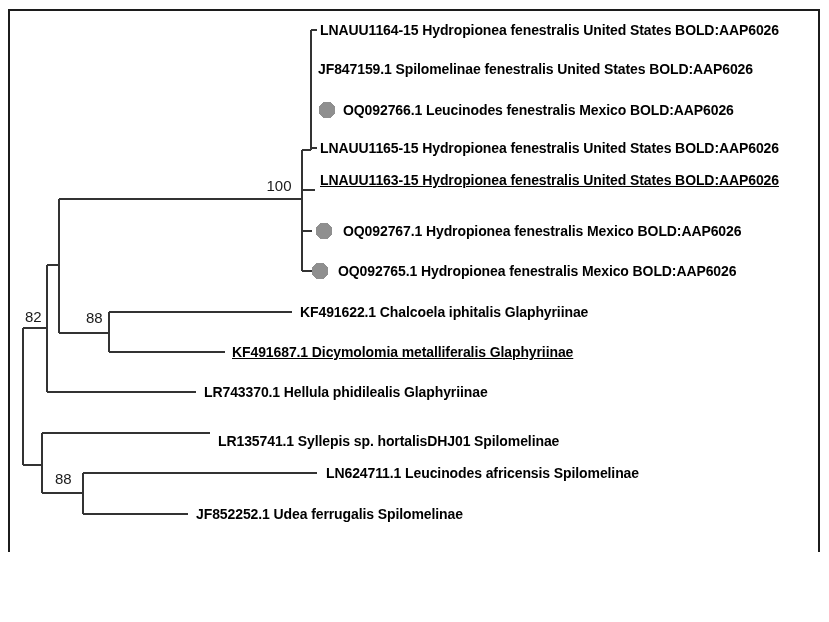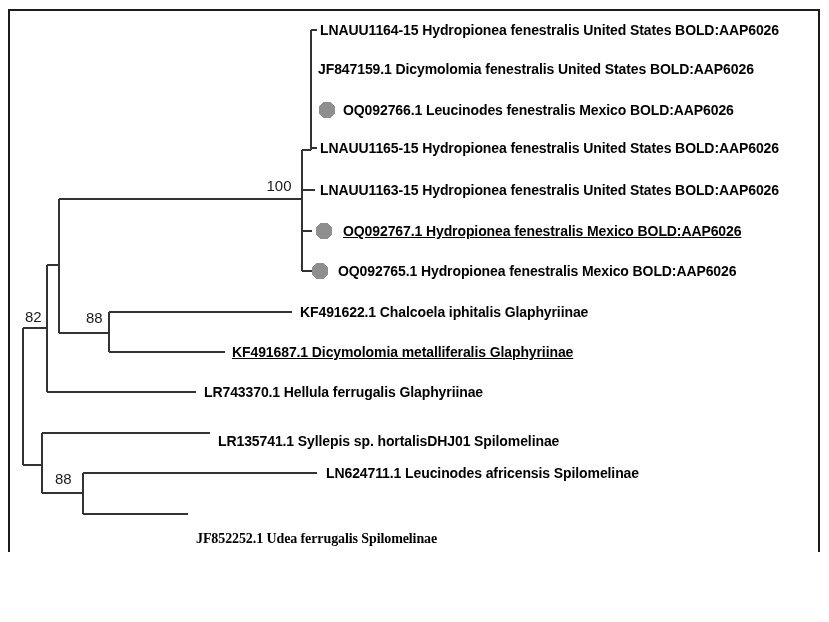--- a/index.html
+++ b/index.html
@@ -105,7 +105,7 @@
   </svg>
 
   <div class="tip-label" style="left:320px; top:30px;">LNAUU1164-15 Hydropionea fenestralis United States BOLD:AAP6026</div>
-  <div class="tip-label" style="left:318px; top:69px;">JF847159.1 Dicymolomia fenestralis United States BOLD:AAP6026</div>
+  <div class="tip-label" style="left:318px; top:69px;">JF847159.1 Spilomelinae fenestralis United States BOLD:AAP6026</div>
   <div class="tip-label" style="left:343px; top:110px;">OQ092766.1 Leucinodes fenestralis Mexico BOLD:AAP6026</div>
   <div class="tip-label" style="left:320px; top:148px;">LNAUU1165-15 Hydropionea fenestralis United States BOLD:AAP6026</div>
   <div class="tip-label" style="left:320px; top:190px;">LNAUU1163-15 Hydropionea fenestralis United States BOLD:AAP6026</div>

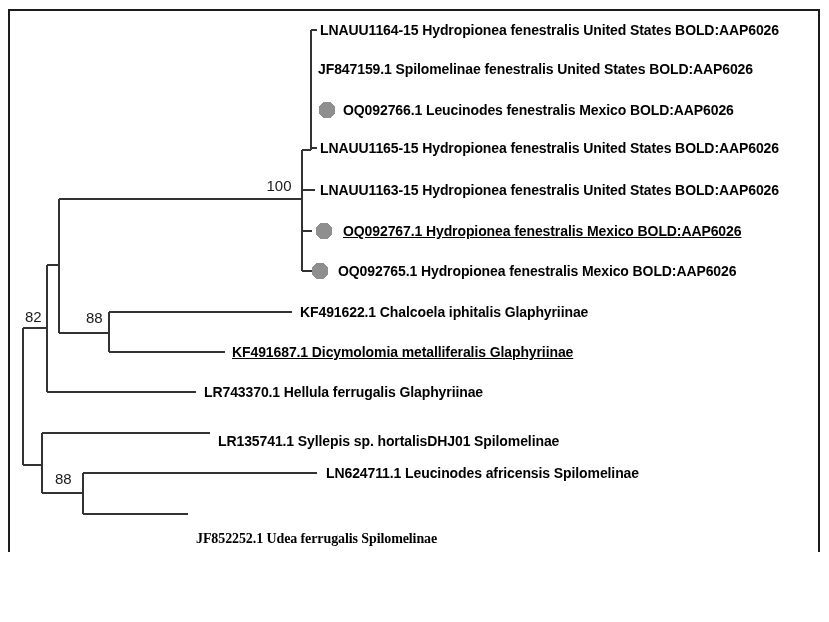--- a/index.html
+++ b/index.html
@@ -108,7 +108,7 @@
   <div class="tip-label" style="left:318px; top:69px;">JF847159.1 Spilomelinae fenestralis United States BOLD:AAP6026</div>
   <div class="tip-label" style="left:343px; top:110px;">OQ092766.1 Leucinodes fenestralis Mexico BOLD:AAP6026</div>
   <div class="tip-label" style="left:320px; top:148px;">LNAUU1165-15 Hydropionea fenestralis United States BOLD:AAP6026</div>
-  <div class="tip-label" style="left:320px; top:190px;">LNAUU1163-15 Hydropionea fenestralis United States BOLD:AAP6026</div>
+  <div class="tip-label" style="left:320px; top:180px;text-decoration:underline;">LNAUU1163-15 Hydropionea fenestralis United States BOLD:AAP6026</div>
   <div class="tip-label" style="left:343px; top:231px;text-decoration:underline;">OQ092767.1 Hydropionea fenestralis Mexico BOLD:AAP6026</div>
   <div class="tip-label" style="left:338px; top:271px;">OQ092765.1 Hydropionea fenestralis Mexico BOLD:AAP6026</div>
   <div class="tip-label" style="left:300px; top:312px;">KF491622.1 Chalcoela iphitalis Glaphyriinae</div>

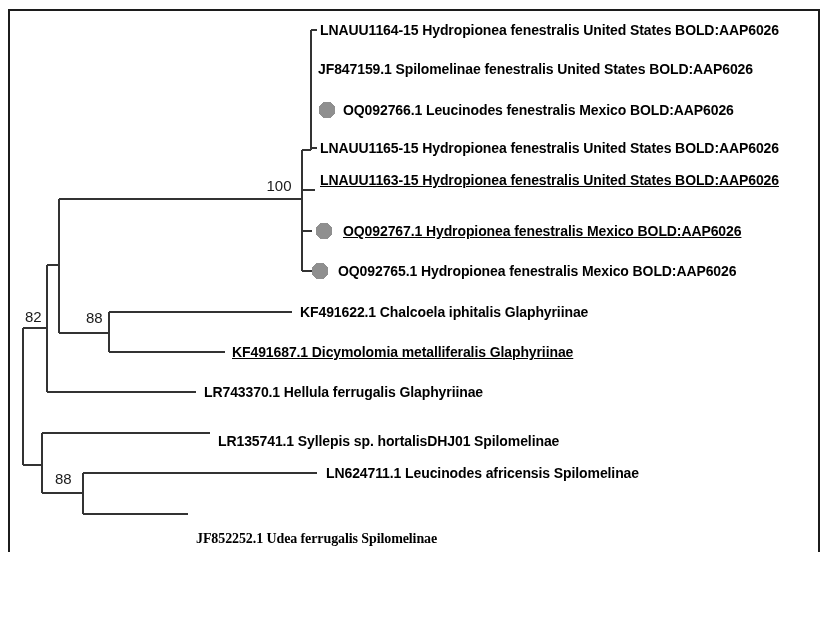--- a/index.html
+++ b/index.html
@@ -109,7 +109,7 @@
   <div class="tip-label" style="left:343px; top:110px;">OQ092766.1 Leucinodes fenestralis Mexico BOLD:AAP6026</div>
   <div class="tip-label" style="left:320px; top:148px;">LNAUU1165-15 Hydropionea fenestralis United States BOLD:AAP6026</div>
   <div class="tip-label" style="left:320px; top:180px;text-decoration:underline;">LNAUU1163-15 Hydropionea fenestralis United States BOLD:AAP6026</div>
-  <div class="tip-label" style="left:343px; top:231px;text-decoration:underline;">OQ092767.1 Hydropionea fenestralis Mexico BOLD:AAP6026</div>
+  <div class="tip-label" style="left:343px; top:231px;">OQ092767.1 Hydropionea fenestralis Mexico BOLD:AAP6026</div>
   <div class="tip-label" style="left:338px; top:271px;">OQ092765.1 Hydropionea fenestralis Mexico BOLD:AAP6026</div>
   <div class="tip-label" style="left:300px; top:312px;">KF491622.1 Chalcoela iphitalis Glaphyriinae</div>
   <div class="tip-label" style="left:232px; top:352px;text-decoration:underline;">KF491687.1 Dicymolomia metalliferalis Glaphyriinae</div>

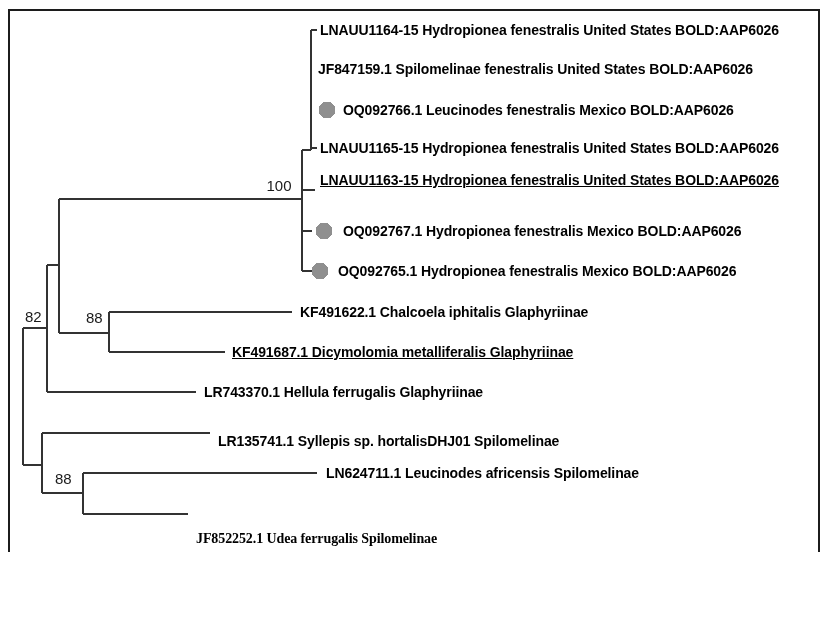--- a/index.html
+++ b/index.html
@@ -113,7 +113,7 @@
   <div class="tip-label" style="left:338px; top:271px;">OQ092765.1 Hydropionea fenestralis Mexico BOLD:AAP6026</div>
   <div class="tip-label" style="left:300px; top:312px;">KF491622.1 Chalcoela iphitalis Glaphyriinae</div>
   <div class="tip-label" style="left:232px; top:352px;text-decoration:underline;">KF491687.1 Dicymolomia metalliferalis Glaphyriinae</div>
-  <div class="tip-label" style="left:204px; top:392px;">LR743370.1 Hellula ferrugalis Glaphyriinae</div>
+  <div class="tip-label" style="left:204px; top:392px;">LR743370.1 Hellula phidilealis Glaphyriinae</div>
   <div class="tip-label" style="left:218px; top:433px;margin-top:8px;">LR135741.1 Syllepis sp. hortalisDHJ01 Spilomelinae</div>
   <div class="tip-label" style="left:326px; top:473px;">LN624711.1 Leucinodes africensis Spilomelinae</div>
   <div class="tip-label" style="left:196px; top:539px;font-family:Liberation Serif, serif;">JF852252.1 Udea ferrugalis Spilomelinae</div>

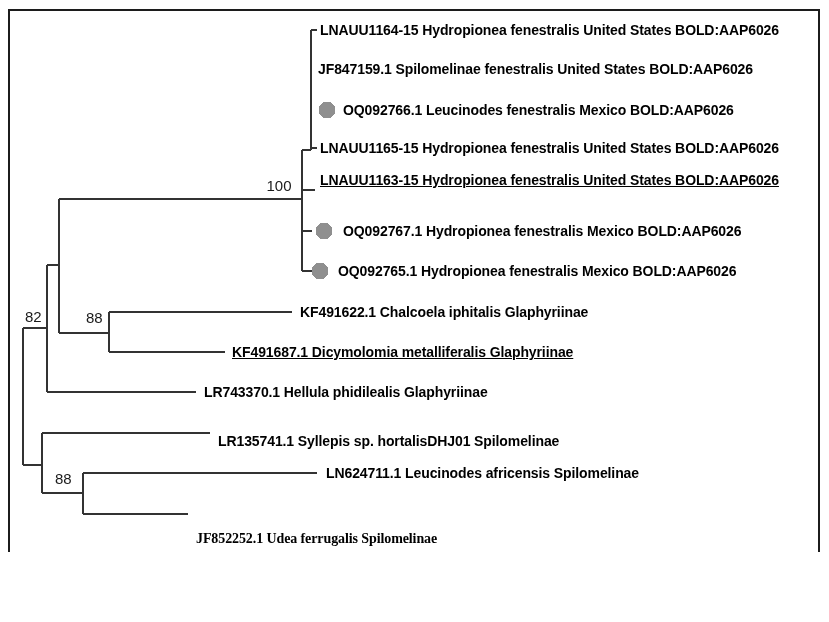--- a/index.html
+++ b/index.html
@@ -116,7 +116,7 @@
   <div class="tip-label" style="left:204px; top:392px;">LR743370.1 Hellula phidilealis Glaphyriinae</div>
   <div class="tip-label" style="left:218px; top:433px;margin-top:8px;">LR135741.1 Syllepis sp. hortalisDHJ01 Spilomelinae</div>
   <div class="tip-label" style="left:326px; top:473px;">LN624711.1 Leucinodes africensis Spilomelinae</div>
-  <div class="tip-label" style="left:196px; top:539px;font-family:Liberation Serif, serif;">JF852252.1 Udea ferrugalis Spilomelinae</div>
+  <div class="tip-label" style="left:196px; top:514px;">JF852252.1 Udea ferrugalis Spilomelinae</div>
 
   <div class="bs-label bs-100" style="left:261px; top:185px;">100</div>
   <div class="bs-label" style="left:25px;  top:316px;">82</div>

